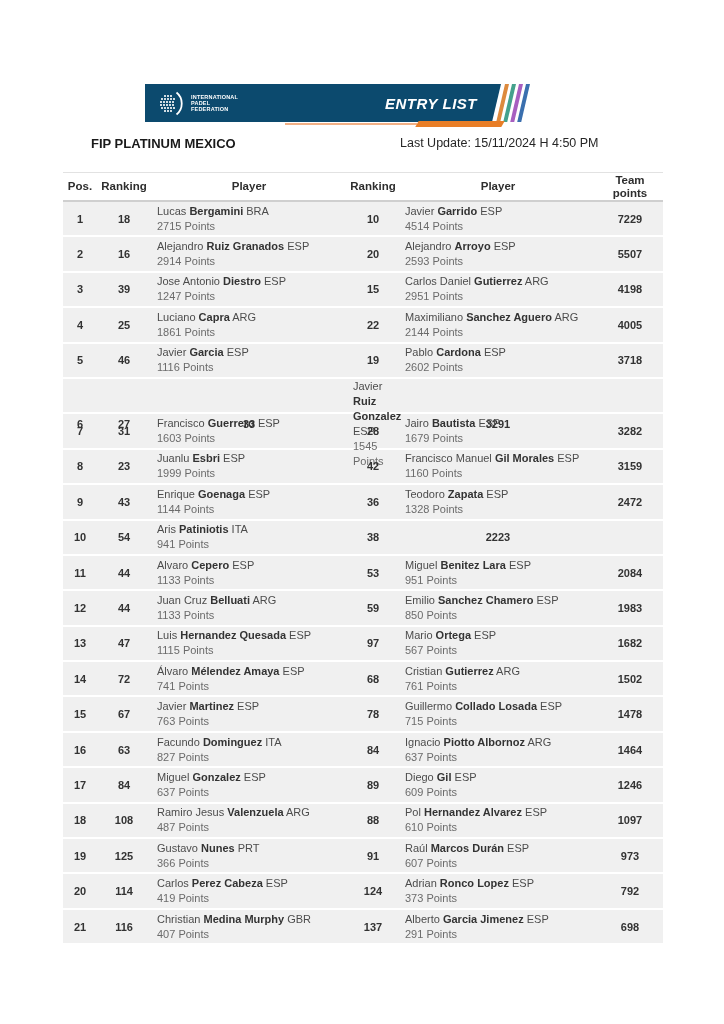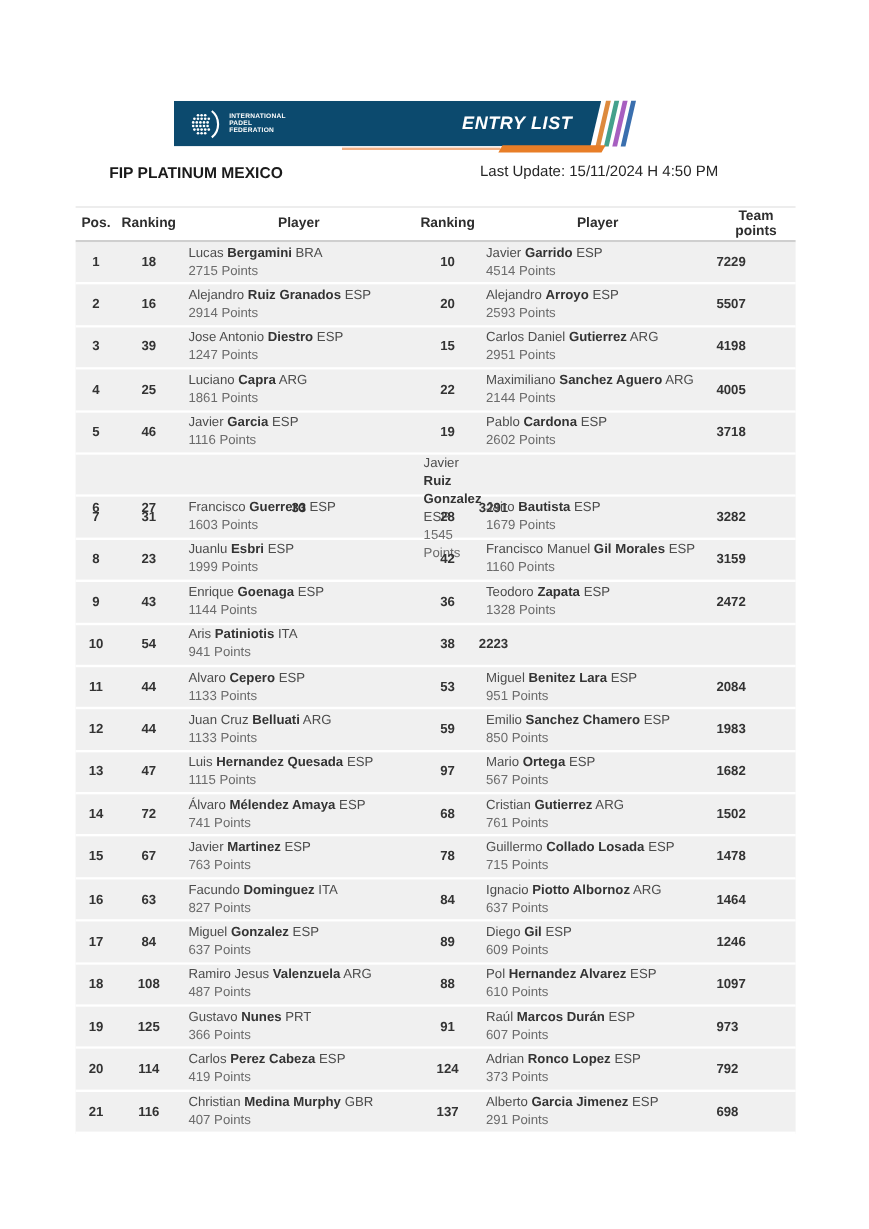--- a/index.html
+++ b/index.html
@@ -60,7 +60,7 @@
   .c-player .name{color:#4c4c4c;}
   .c-player .ln{font-weight:bold;color:#333333;}
   .c-player .pts{color:#6b6b6b;}
-  .c-team{font-weight:bold;color:#333333;}
+  .c-team{text-align:center;font-weight:bold;color:#333333;}
 </style>
 </head>
 <body>

